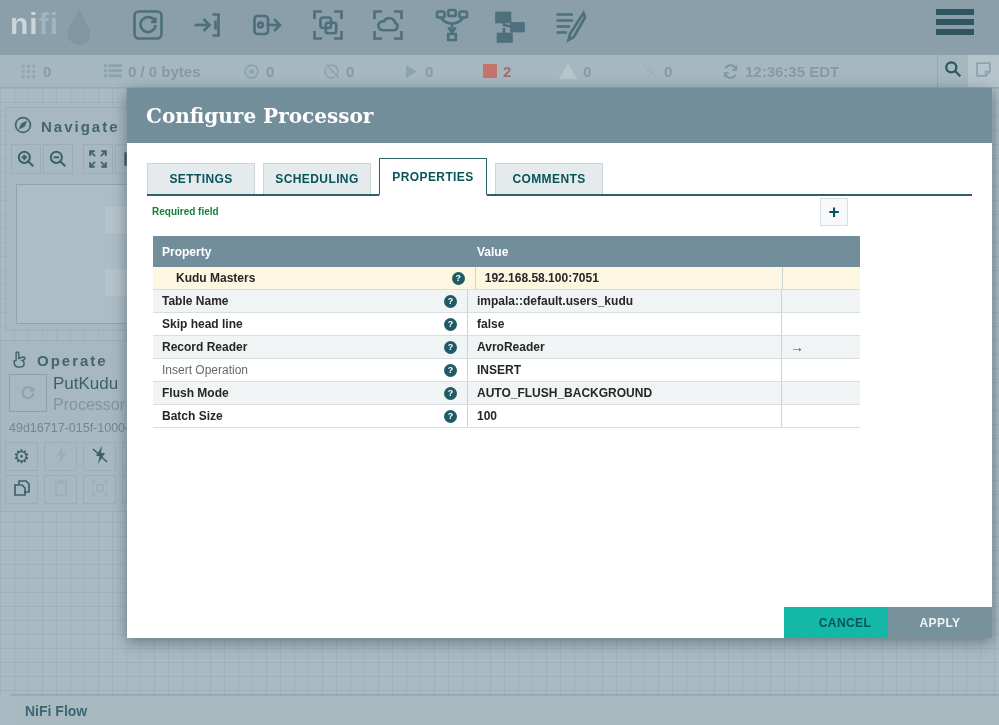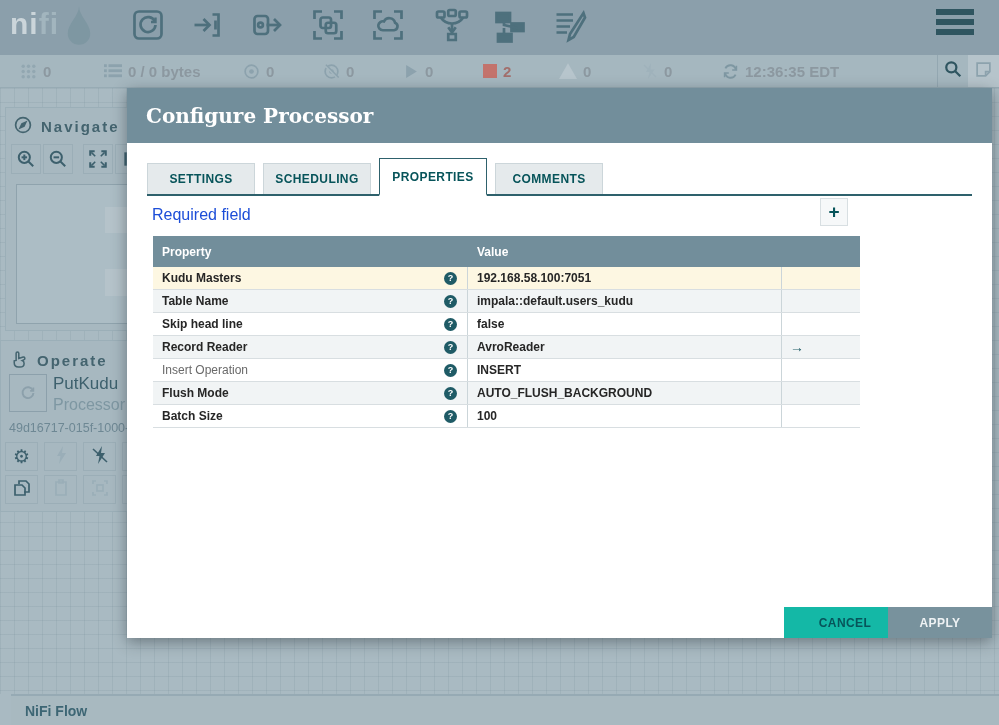--- a/index.html
+++ b/index.html
@@ -74,7 +74,7 @@
   .tab { width:108px; height:31px; margin-right:8px; background:#e5eaec; border:1px solid #ccd6da; border-bottom:none; display:flex; align-items:center; justify-content:center; font-size:12px; font-weight:bold; letter-spacing:.4px; color:#07545a; cursor:pointer; }
   .tab.active { height:38px; background:#fff; border:1px solid #2e616c; border-bottom:2px solid #fff; margin-bottom:-2px; z-index:2; }
 
-  .reqfield { position:absolute; left:25px; top:118px; font-size:16px; font-weight:normal; color:#1d4ed8; }
+  .reqfield { position:absolute; left:25px; top:118px; font-size:10px; font-weight:bold; color:#15803d; }
   .addbtn { position:absolute; left:693px; top:110px; width:28px; height:28px; background:#f6f8f9; border:1px solid #d8dfe2; color:#07545a; font-size:19px; font-weight:bold; line-height:26px; text-align:center; cursor:pointer; }
 
   .ptable { position:absolute; left:26px; top:148px; width:707px; font-size:12px; }

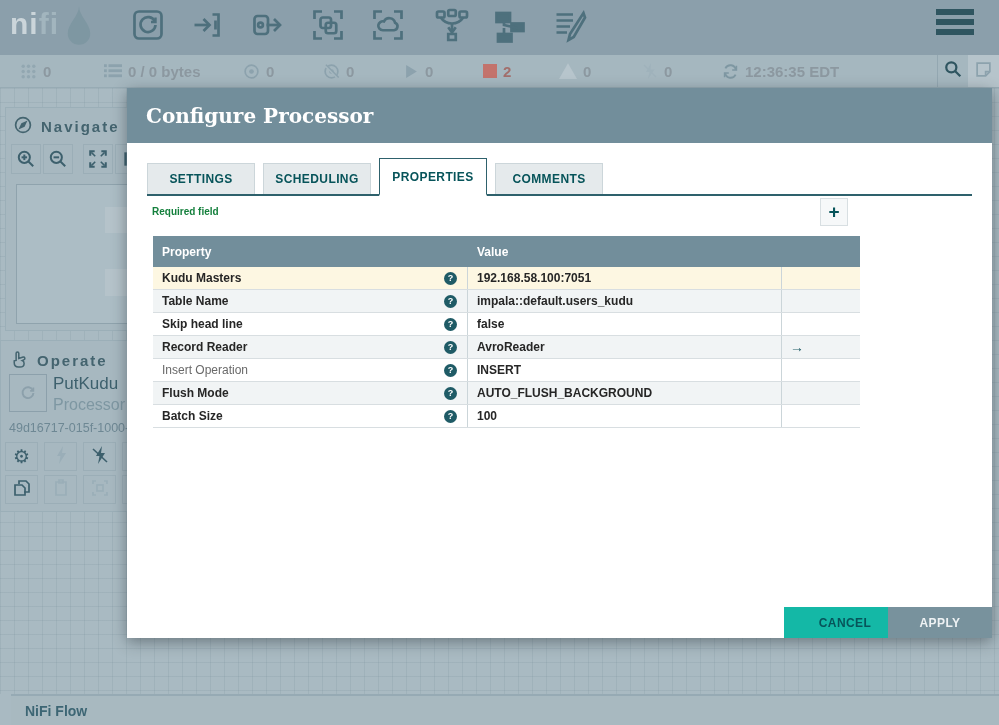--- a/index.html
+++ b/index.html
@@ -83,7 +83,7 @@
   .phead .c2 { width:314px; padding-left:9px; }
   .prow { display:flex; height:23px; border-bottom:1px solid #d8dee1; align-items:center; background:#fff; }
   .prow.gray { background:#f1f4f5; }
-  .prow.cream { background:#fdf7e2; }
+  .prow.cream { background:#fdf7e2;padding-left:14px; }
   .pcell { height:100%; display:flex; align-items:center; }
   .pcell.prop { width:315px; padding-left:9px; border-right:1px solid #cbd5d9; position:relative; font-weight:bold; color:#262626; }
   .pcell.prop.opt { font-weight:normal; color:#696969; }

